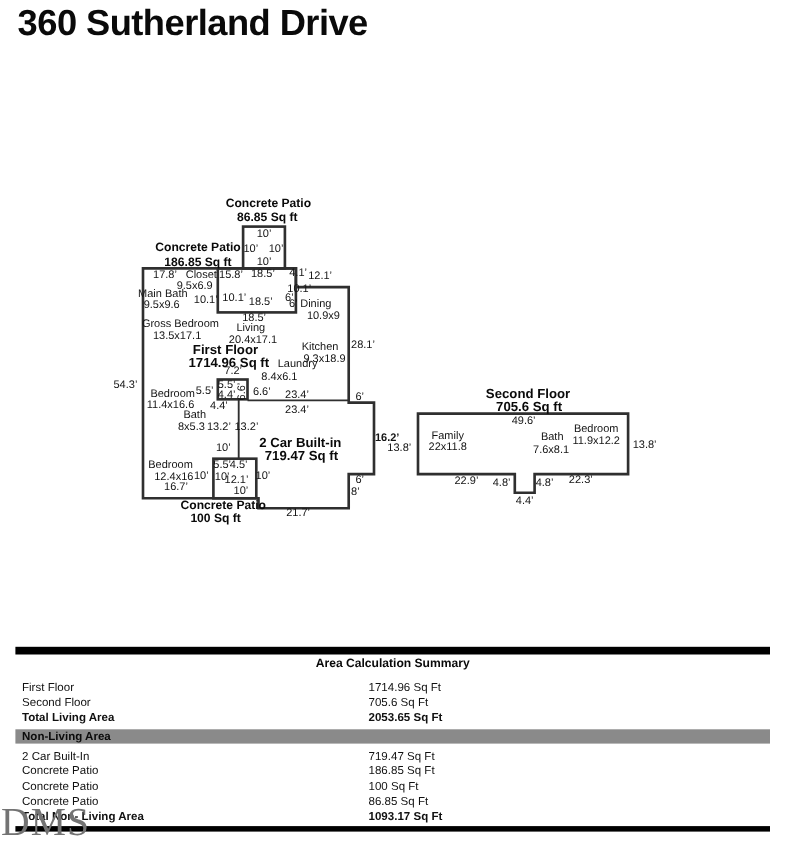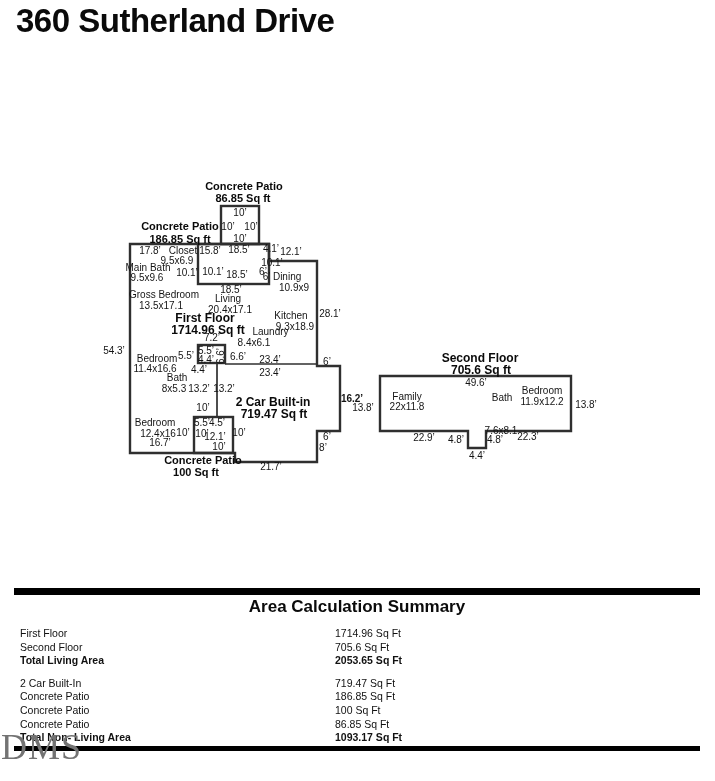--- a/index.html
+++ b/index.html
@@ -148,7 +148,7 @@
       <span class="plan-label" style="left: 407px; top: 397px;">Family</span>
       <span class="plan-label" style="left: 407px; top: 407px;">22x11.8</span>
       <span class="plan-label" style="left: 502px; top: 398px;">Bath</span>
-      <span class="plan-label" style="left: 501px; top: 431px;">7.6x8.1</span>
+      <span class="plan-label" style="left: 501px; top: 410px;">7.6x8.1</span>
       <span class="plan-label" style="left: 542px; top: 391px;">Bedroom</span>
       <span class="plan-label" style="left: 542px; top: 402px;">11.9x12.2</span>
       <span class="plan-label" style="left: 586px; top: 405px;">13.8’</span>

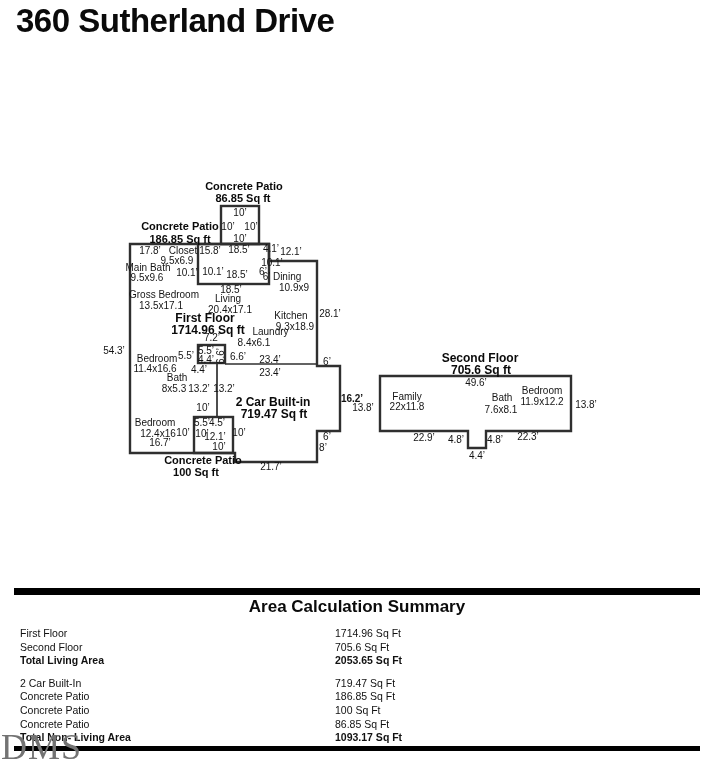--- a/index.html
+++ b/index.html
@@ -24,7 +24,7 @@
   
   .tbl{position:absolute;left:14px;top:588px;width:686px;font-size:10.5px;}
   .tbl .topbar{height:7px;background:#000;}
-  .tbl .ttl{text-align:center;font-weight:700;font-size:17px;padding:2px 0 3px 0;color:#0a0a0a;}
+  .tbl .ttl{text-align:center;font-weight:700;font-size:11px;padding:2px 0 3px 0;color:#0a0a0a;}
   .grayrow{background:#8a8a8a;height:13px;position:relative;font-weight:700;color:#0b0b0b;}
   .grayrow .l{position:absolute;left:6px;top:1px;}
   .grayrow .c{position:absolute;left:0;right:0;top:1px;text-align:center;}

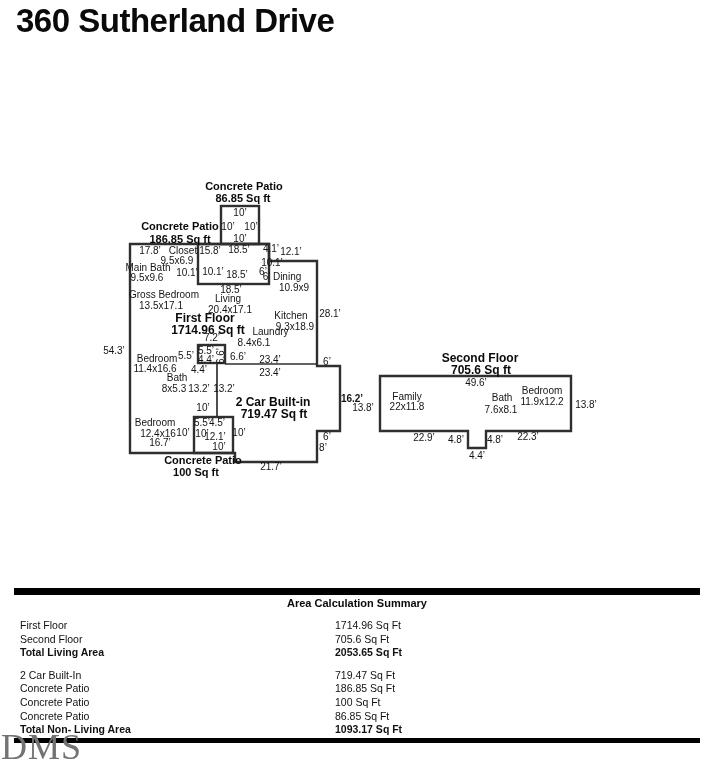--- a/index.html
+++ b/index.html
@@ -177,6 +177,9 @@
     <span class="v">2053.65 Sq Ft</span>
   </div>
   <div class="gap" style="height:4px"></div>
+  <div class="grayrow">
+    <span class="l">Non-Living Area</span>
+  </div>
   <div class="gap" style="height:5px"></div>
   <div class="row">
     <span class="l">2 Car Built-In</span>

